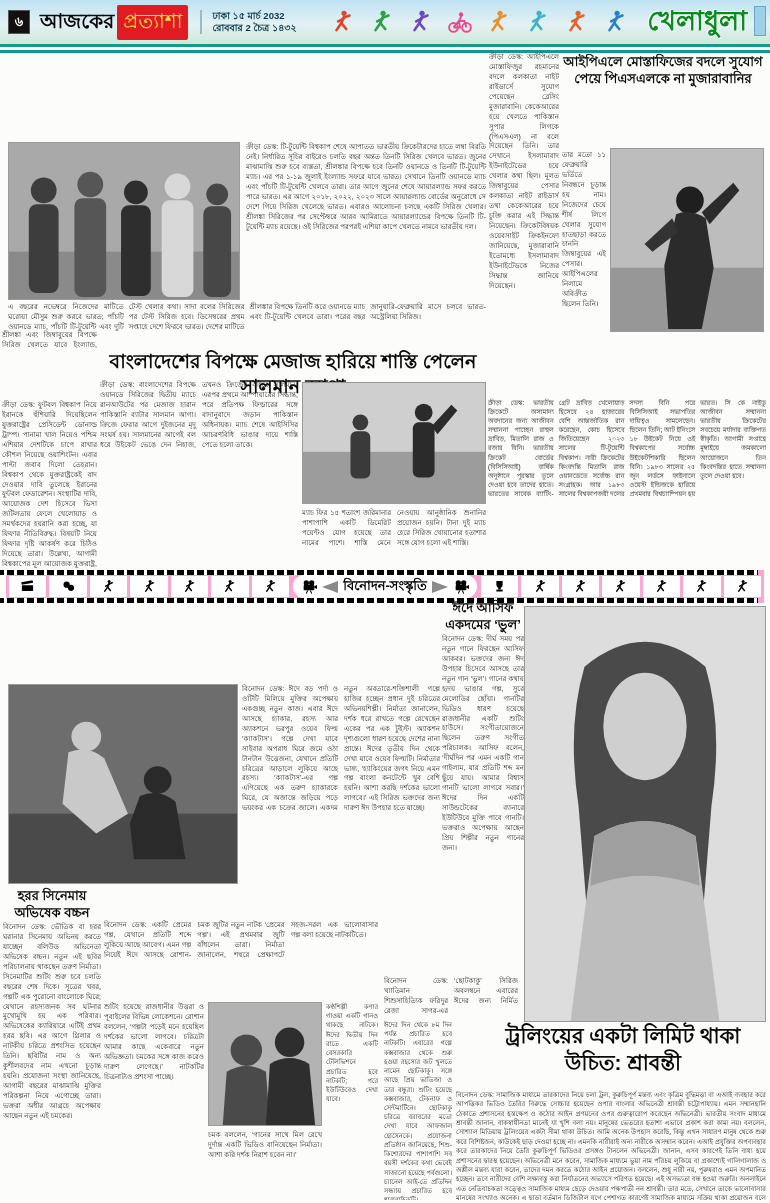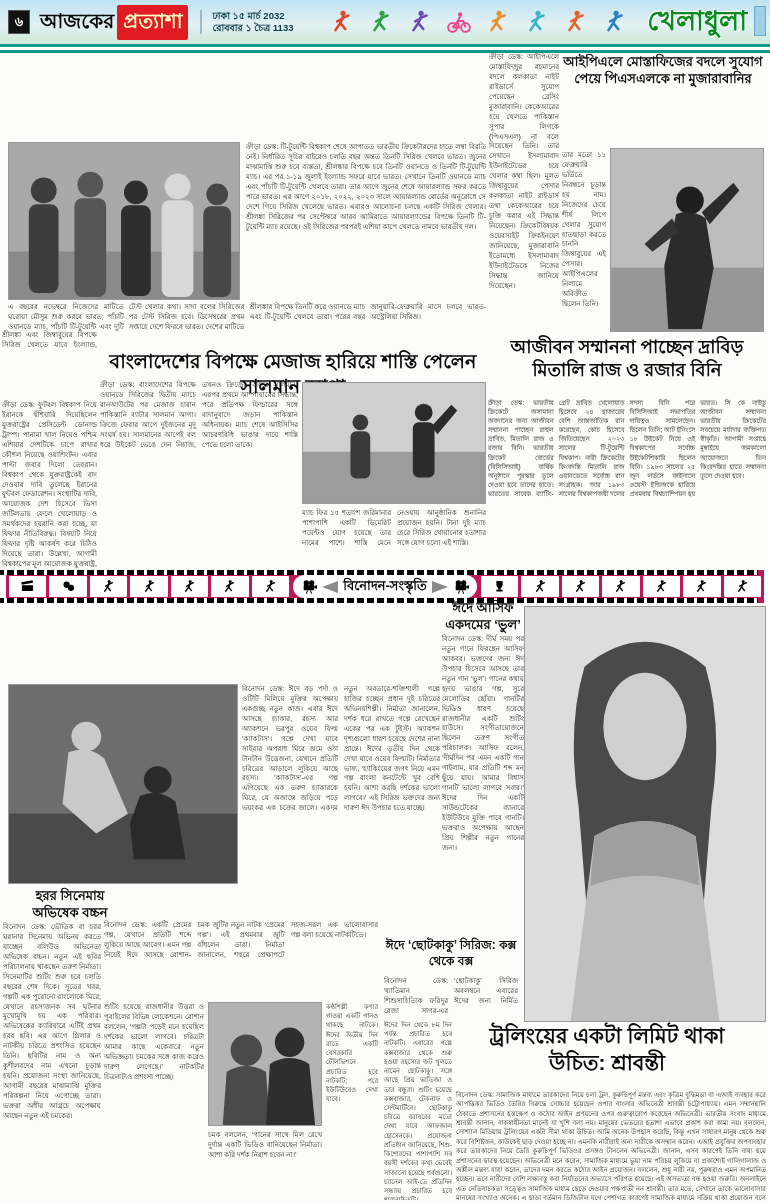--- a/index.html
+++ b/index.html
@@ -22,7 +22,7 @@
            align-items:center;justify-content:center;font-size:13px;font-weight:bold;margin-left:8px;flex:none;}
   .logo{display:flex;align-items:center;margin-left:10px;flex:none;}
   .logo-black{font-size:20px;font-weight:bold;color:#0a0a0a;}
-  .logo-red{font-size:20px;font-weight:bold;color:#fef9c3;background:#e01b22;padding:1px 6px;margin-left:3px;border-radius:2px;}
+  .logo-red{font-size:20px;font-weight:normal;color:#fde047;background:#e01b22;padding:1px 6px;margin-left:3px;border-radius:2px;}
   .dateblock{margin-left:12px;padding-left:10px;border-left:2px solid #9db9c6;font-size:9.5px;
              line-height:1.3;color:#0b3a4a;font-weight:bold;flex:none;white-space:nowrap;}
   .sports-icons{display:flex;gap:13px;margin-left:16px;align-items:center;flex:1;justify-content:center;}

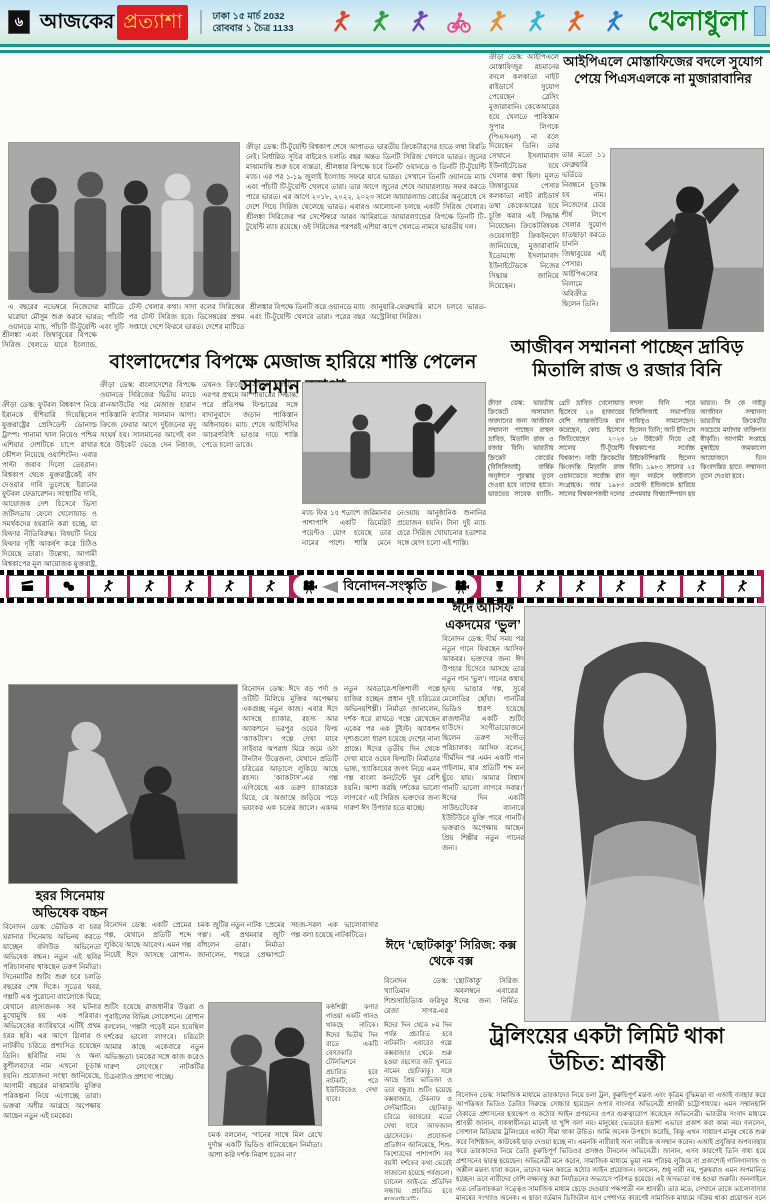--- a/index.html
+++ b/index.html
@@ -140,7 +140,7 @@
     </div>
     <div class="dateblock">
       <div>ঢাকা ১৫ মার্চ 2032</div>
-      <div>রোববার ১ চৈত্র 1133</div>
+      <div>রোববার 2 চৈত্র ১৪৩২</div>
     </div>
     <div class="sports-icons">
         <svg viewBox="0 0 24 24" class="sicon" style="color: rgb(224, 69, 42);">

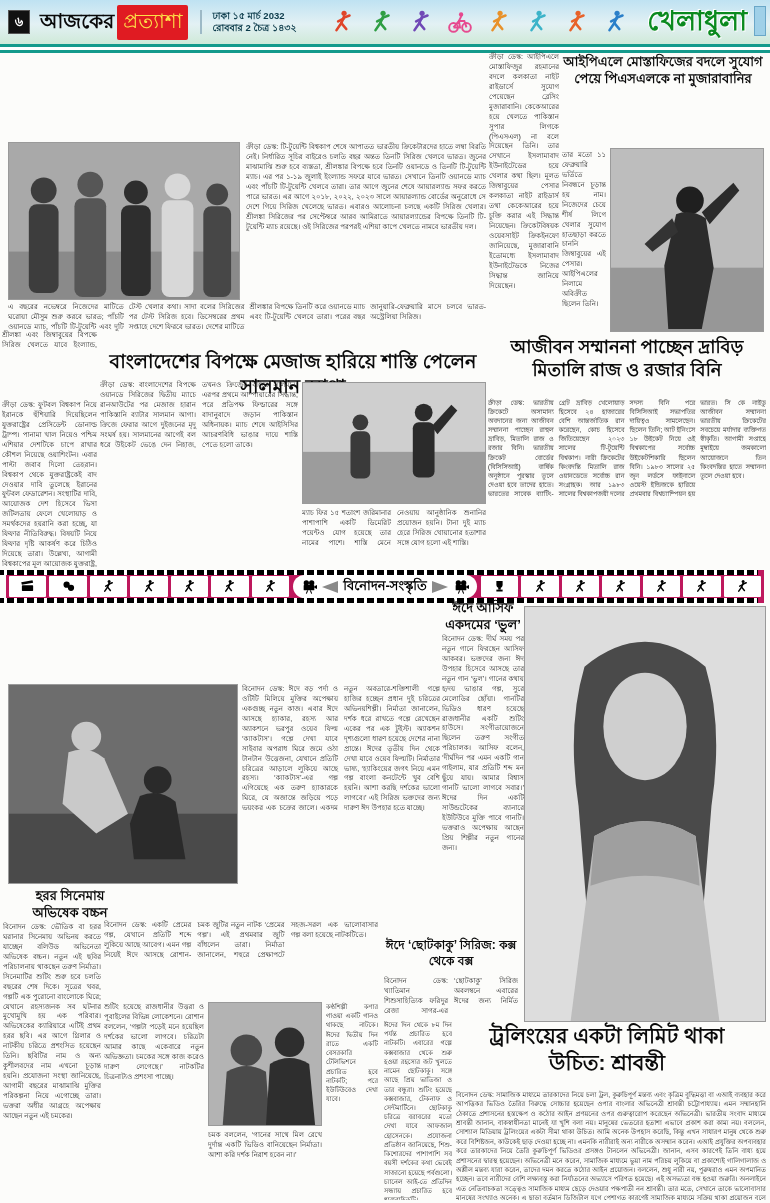--- a/index.html
+++ b/index.html
@@ -238,7 +238,6 @@
   </div>
   <div class="abs bt c2 salman-body2">ম্যাচ ফির ১৫ শতাংশ জরিমানার পাশাপাশি একটি ডিমেরিট পয়েন্টও যোগ হয়েছে তার নামের পাশে। শাস্তি মেনে নেওয়ায় আনুষ্ঠানিক শুনানির প্রয়োজন হয়নি। টানা দুই ম্যাচ হেরে সিরিজ খোয়ানোর হতাশার সঙ্গে যোগ হলো এই শাস্তি।</div>
 
-  <h2 class="abs hl honor-headline">আজীবন সম্মাননা পাচ্ছেন দ্রাবিড় মিতালি রাজ ও রজার বিনি</h2>
   <div class="abs bt c4 honor-body">ক্রীড়া ডেস্ক: ভারতীয় ক্রিকেটে অসামান্য অবদানের জন্য আজীবন সম্মাননা পাচ্ছেন রাহুল দ্রাবিড়, মিতালি রাজ ও রজার বিনি। ভারতীয় ক্রিকেট বোর্ডের (বিসিসিআই) বার্ষিক অনুষ্ঠানে পুরস্কার তুলে দেওয়া হবে তাদের হাতে। ভারতের সাবেক ব্যাটিং-গ্রেট দ্রাবিড় খেলোয়াড় হিসেবে ২৪ হাজারের বেশি আন্তর্জাতিক রান করেছেন, কোচ হিসেবে জিতিয়েছেন ২০২৩ সালের টি-টুয়েন্টি বিশ্বকাপ। নারী ক্রিকেটের কিংবদন্তি মিতালি রাজ ওয়ানডেতে সর্বোচ্চ রান সংগ্রাহক। আর ১৯৮৩ সালের বিশ্বকাপজয়ী দলের সদস্য বিনি পরে বিসিসিআই সভাপতির দায়িত্বও সামলেছেন। ছিলেন তিনি; আট ইনিংসে ১৮ উইকেট নিয়ে ওই বিশ্বকাপের সর্বোচ্চ উইকেটশিকারি ছিলেন বিনি। ১৯৮৩ সালের ২৫ জুন লর্ডসে ফাইনালে ওয়েস্ট ইন্ডিজকে হারিয়ে প্রথমবার বিশ্বচ্যাম্পিয়ন হয় ভারত। সি কে নাইডু আজীবন সম্মাননা ভারতীয় ক্রিকেটের সবচেয়ে মর্যাদার ব্যক্তিগত স্বীকৃতি। আগামী সপ্তাহে মুম্বাইয়ে জমকালো আয়োজনে তিন কিংবদন্তির হাতে সম্মাননা তুলে দেওয়া হবে।</div>
 
   <div class="abs strip">

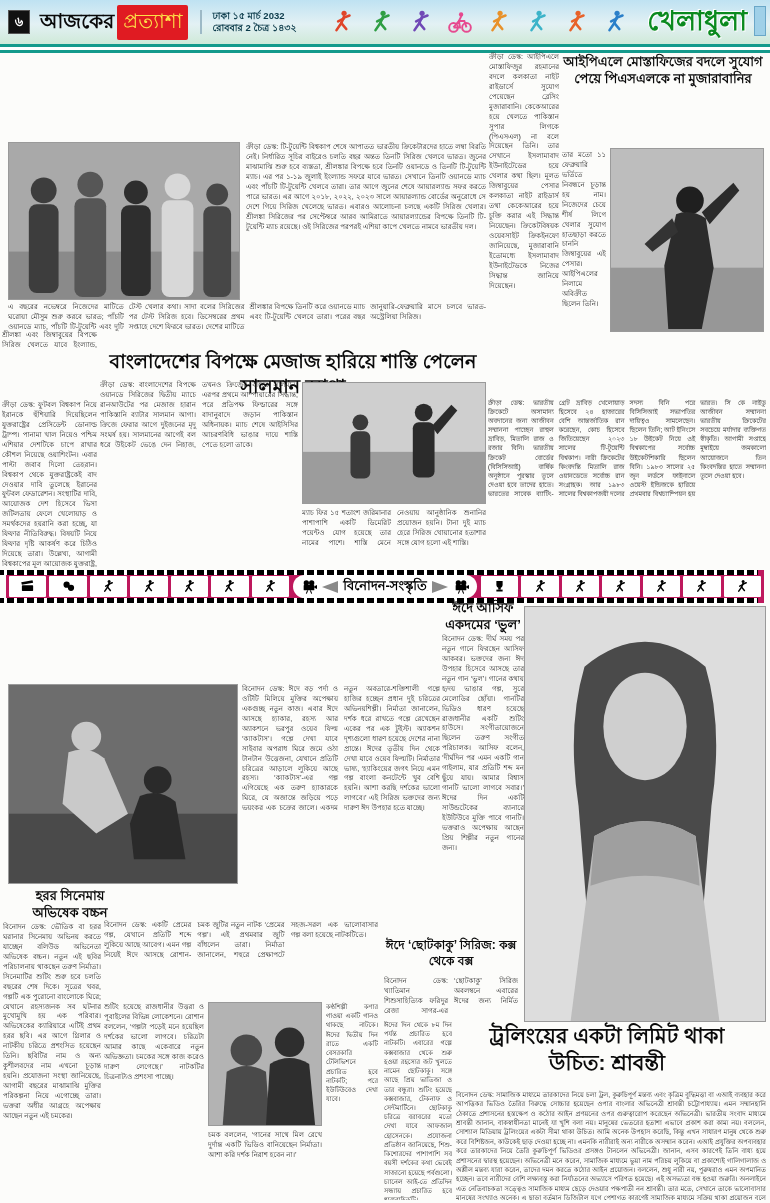--- a/index.html
+++ b/index.html
@@ -52,7 +52,7 @@
   .honor-body{left:488px;top:398px;width:278px;height:170px;font-size:6.4px;}
 
   
-  .strip{left:6px;top:570px;width:758px;height:33px;background:#be185d;display:flex;align-items:center;padding:5px 3px;}
+  .strip{left:6px;top:570px;width:758px;height:33px;background:#f9a8d4;display:flex;align-items:center;padding:5px 3px;}
   .strip-holes-top,.strip-holes-bottom{position:absolute;left:0;width:758px;height:5px;
      background:repeating-linear-gradient(90deg,#000 0 4px,#fff 4px 7px,#000 7px 10px);}
   .strip-holes-top{top:570px;} .strip-holes-bottom{top:598px;}

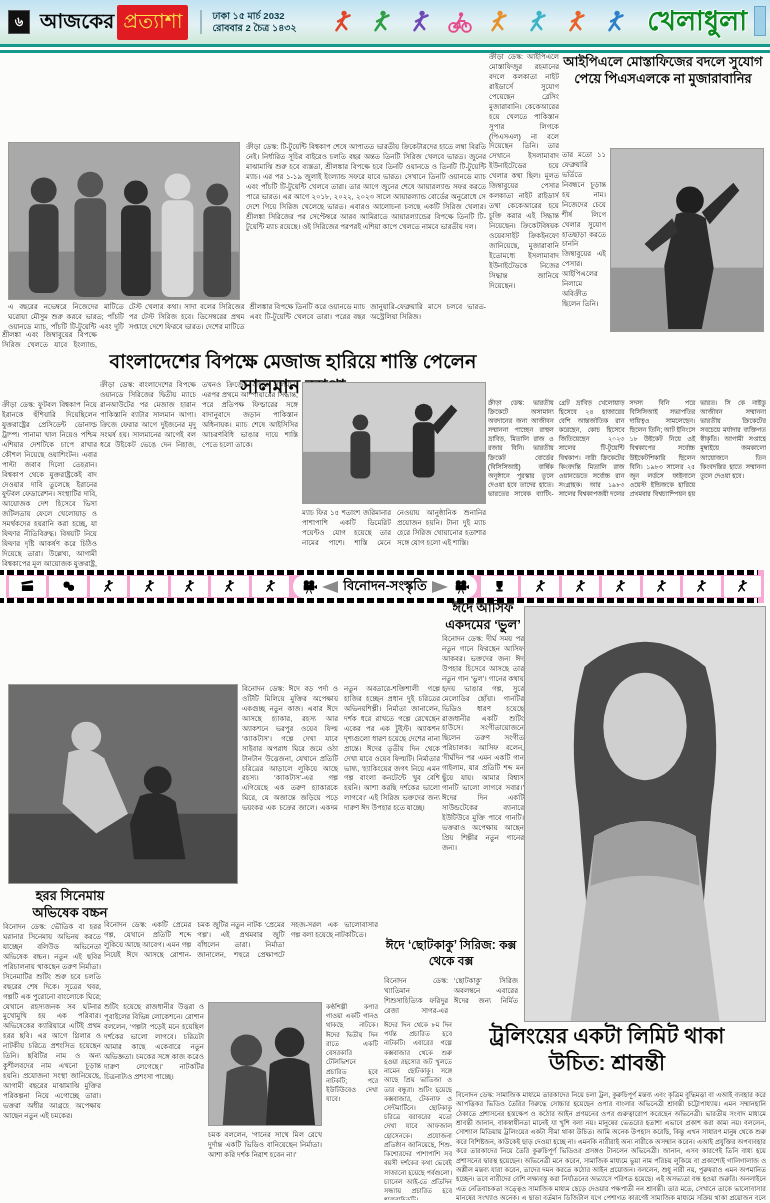--- a/index.html
+++ b/index.html
@@ -73,7 +73,7 @@
   .asif-headline{left:442px;top:600px;width:82px;font-size:13px;}
   .asif-body{left:442px;top:634px;width:82px;height:300px;}
   .actress-photo{left:524px;top:606px;width:242px;height:416px;}
-  .horror-headline{left:21px;top:888px;width:98px;font-size:13px;}
+  .horror-headline{left:3px;top:888px;width:98px;font-size:13px;}
   .horror-body{left:3px;top:922px;width:98px;height:278px;}
   .roshan-headline{left:104px;top:884px;width:336px;font-size:23px;}
   .roshan-top{left:104px;top:920px;width:274px;height:78px;}

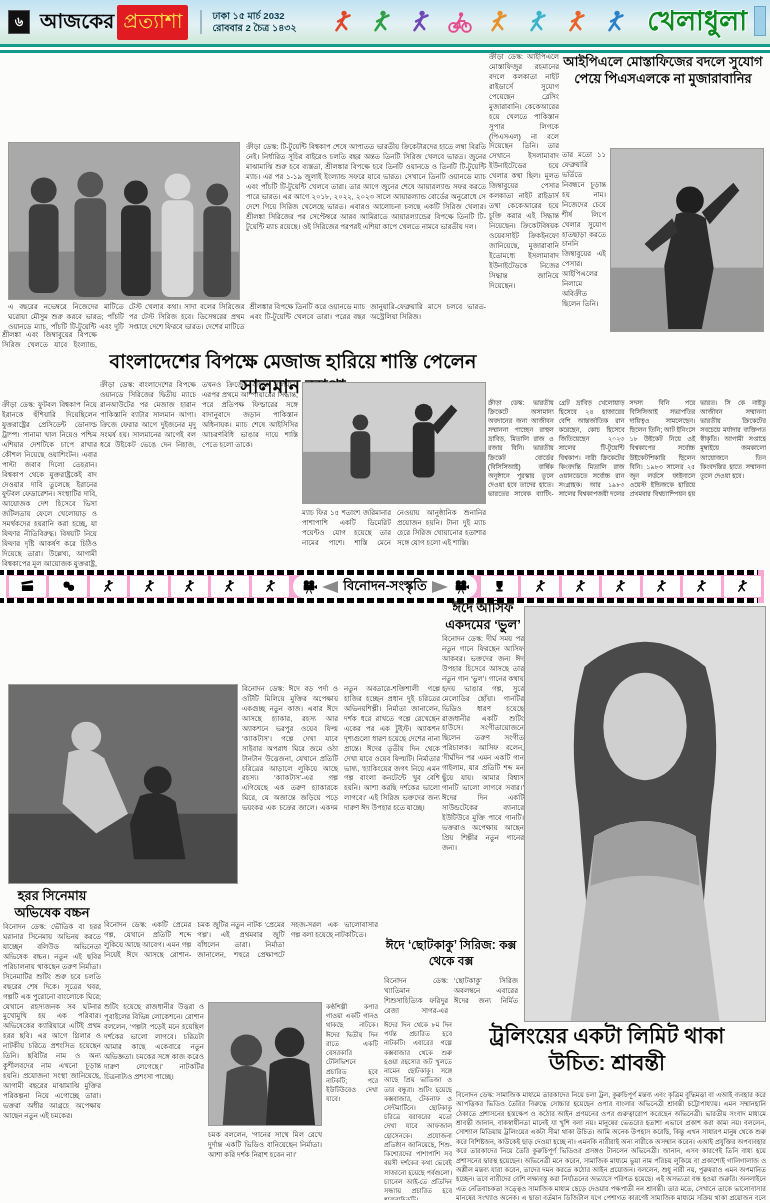--- a/index.html
+++ b/index.html
@@ -385,7 +385,6 @@
   <div class="abs bt roshan-mid">চমক বললেন, ‘গানের সাথে মিল রেখে দুর্দান্ত একটি ভিডিও বানিয়েছেন নির্মাতা। আশা করি দর্শক নিরাশ হবেন না।’</div>
   <div class="abs bt roshan-right">কণ্ঠশিল্পী কণার গাওয়া একটি গানও থাকছে নাটকে। ঈদের দ্বিতীয় দিন রাতে একটি বেসরকারি টেলিভিশনে প্রচারিত হবে নাটকটি; পরে ইউটিউবেও দেখা যাবে।</div>
 
-  <h3 class="abs hl chk-headline">ঈদে ‘ছোটকাকু’ সিরিজ: কক্স থেকে বক্স</h3>
   <div class="abs bt c2 chk-body">বিনোদন ডেস্ক: খ্যাতিমান শিশুসাহিত্যিক ফরিদুর রেজা সাগর-এর ‘ছোটকাকু’ সিরিজ অবলম্বনে এবারের ঈদের জন্য নির্মিত হলো ধারাবাহিক নাটক ‘কক্স থেকে বক্স’।</div>
   <div class="abs bt chk-cont">ঈদের দিন থেকে ৮ম দিন পর্যন্ত প্রচারিত হবে নাটকটি। এবারের গল্পে কক্সবাজার থেকে শুরু হওয়া রহস্যের জট খুলতে নামেন ছোটকাকু। সঙ্গে আছে প্রিয় ভাতিজা ও তার বন্ধুরা। শুটিং হয়েছে কক্সবাজার, টেকনাফ ও সেন্টমার্টিনে। ছোটকাকু চরিত্রে বরাবরের মতো দেখা যাবে আফজাল হোসেনকে। প্রযোজনা প্রতিষ্ঠান জানিয়েছে, শিশু-কিশোরদের পাশাপাশি সব বয়সী দর্শকের কথা ভেবেই সাজানো হয়েছে পর্বগুলো। চ্যানেল আই-তে প্রতিদিন সন্ধ্যায় প্রচারিত হবে ধারাবাহিকটি।</div>
 

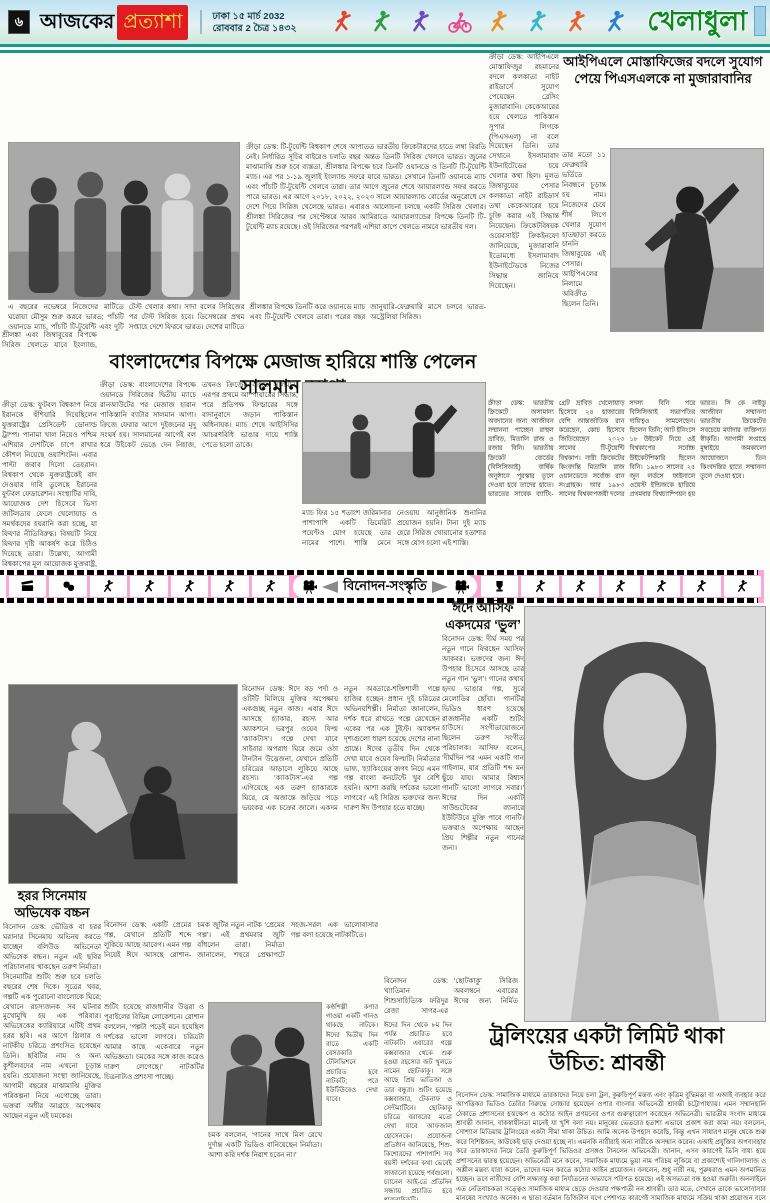--- a/index.html
+++ b/index.html
@@ -84,7 +84,7 @@
   .chk-headline{left:384px;top:938px;width:134px;font-size:12px;}
   .chk-body{left:384px;top:976px;width:134px;height:42px;}
   .chk-cont{left:384px;top:1020px;width:68px;height:180px;font-size:6.5px;}
-  .srab-headline{left:468px;top:1022px;width:278px;font-size:21px;}
+  .srab-headline{left:484px;top:1022px;width:278px;font-size:21px;}
   .srab-body{left:456px;top:1090px;width:310px;height:110px;font-size:6.6px;}
 </style>
 </head>

